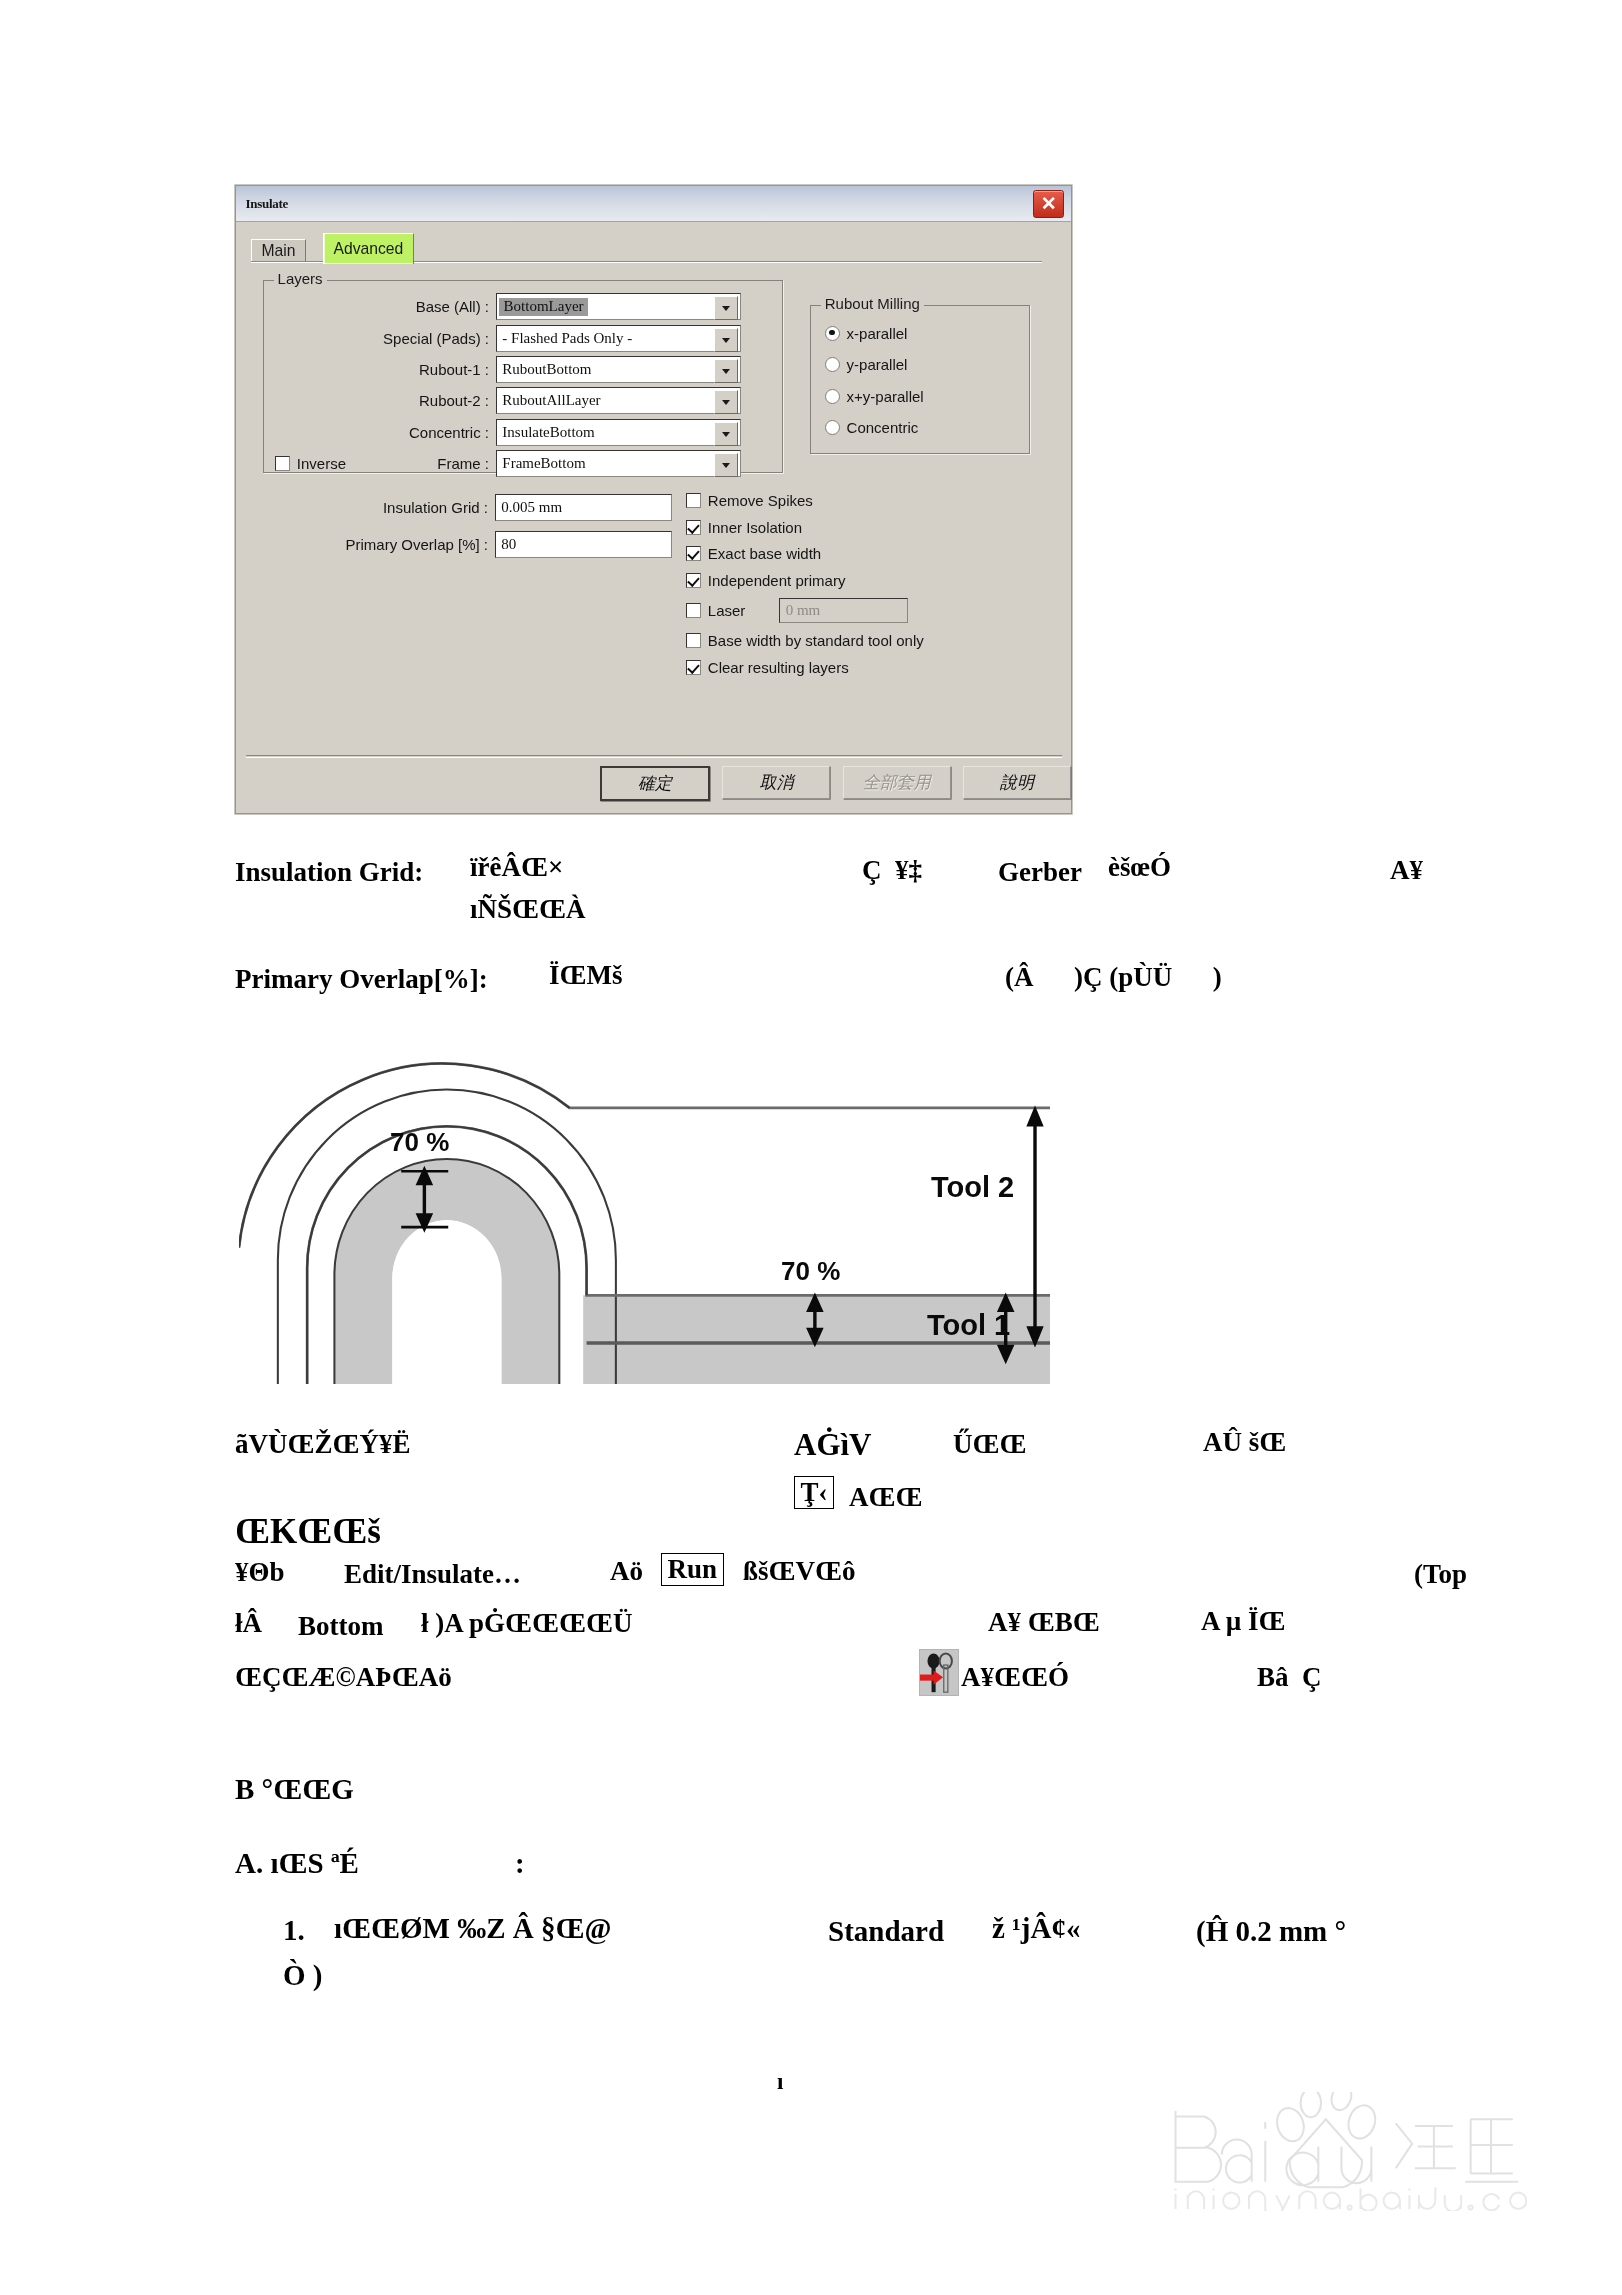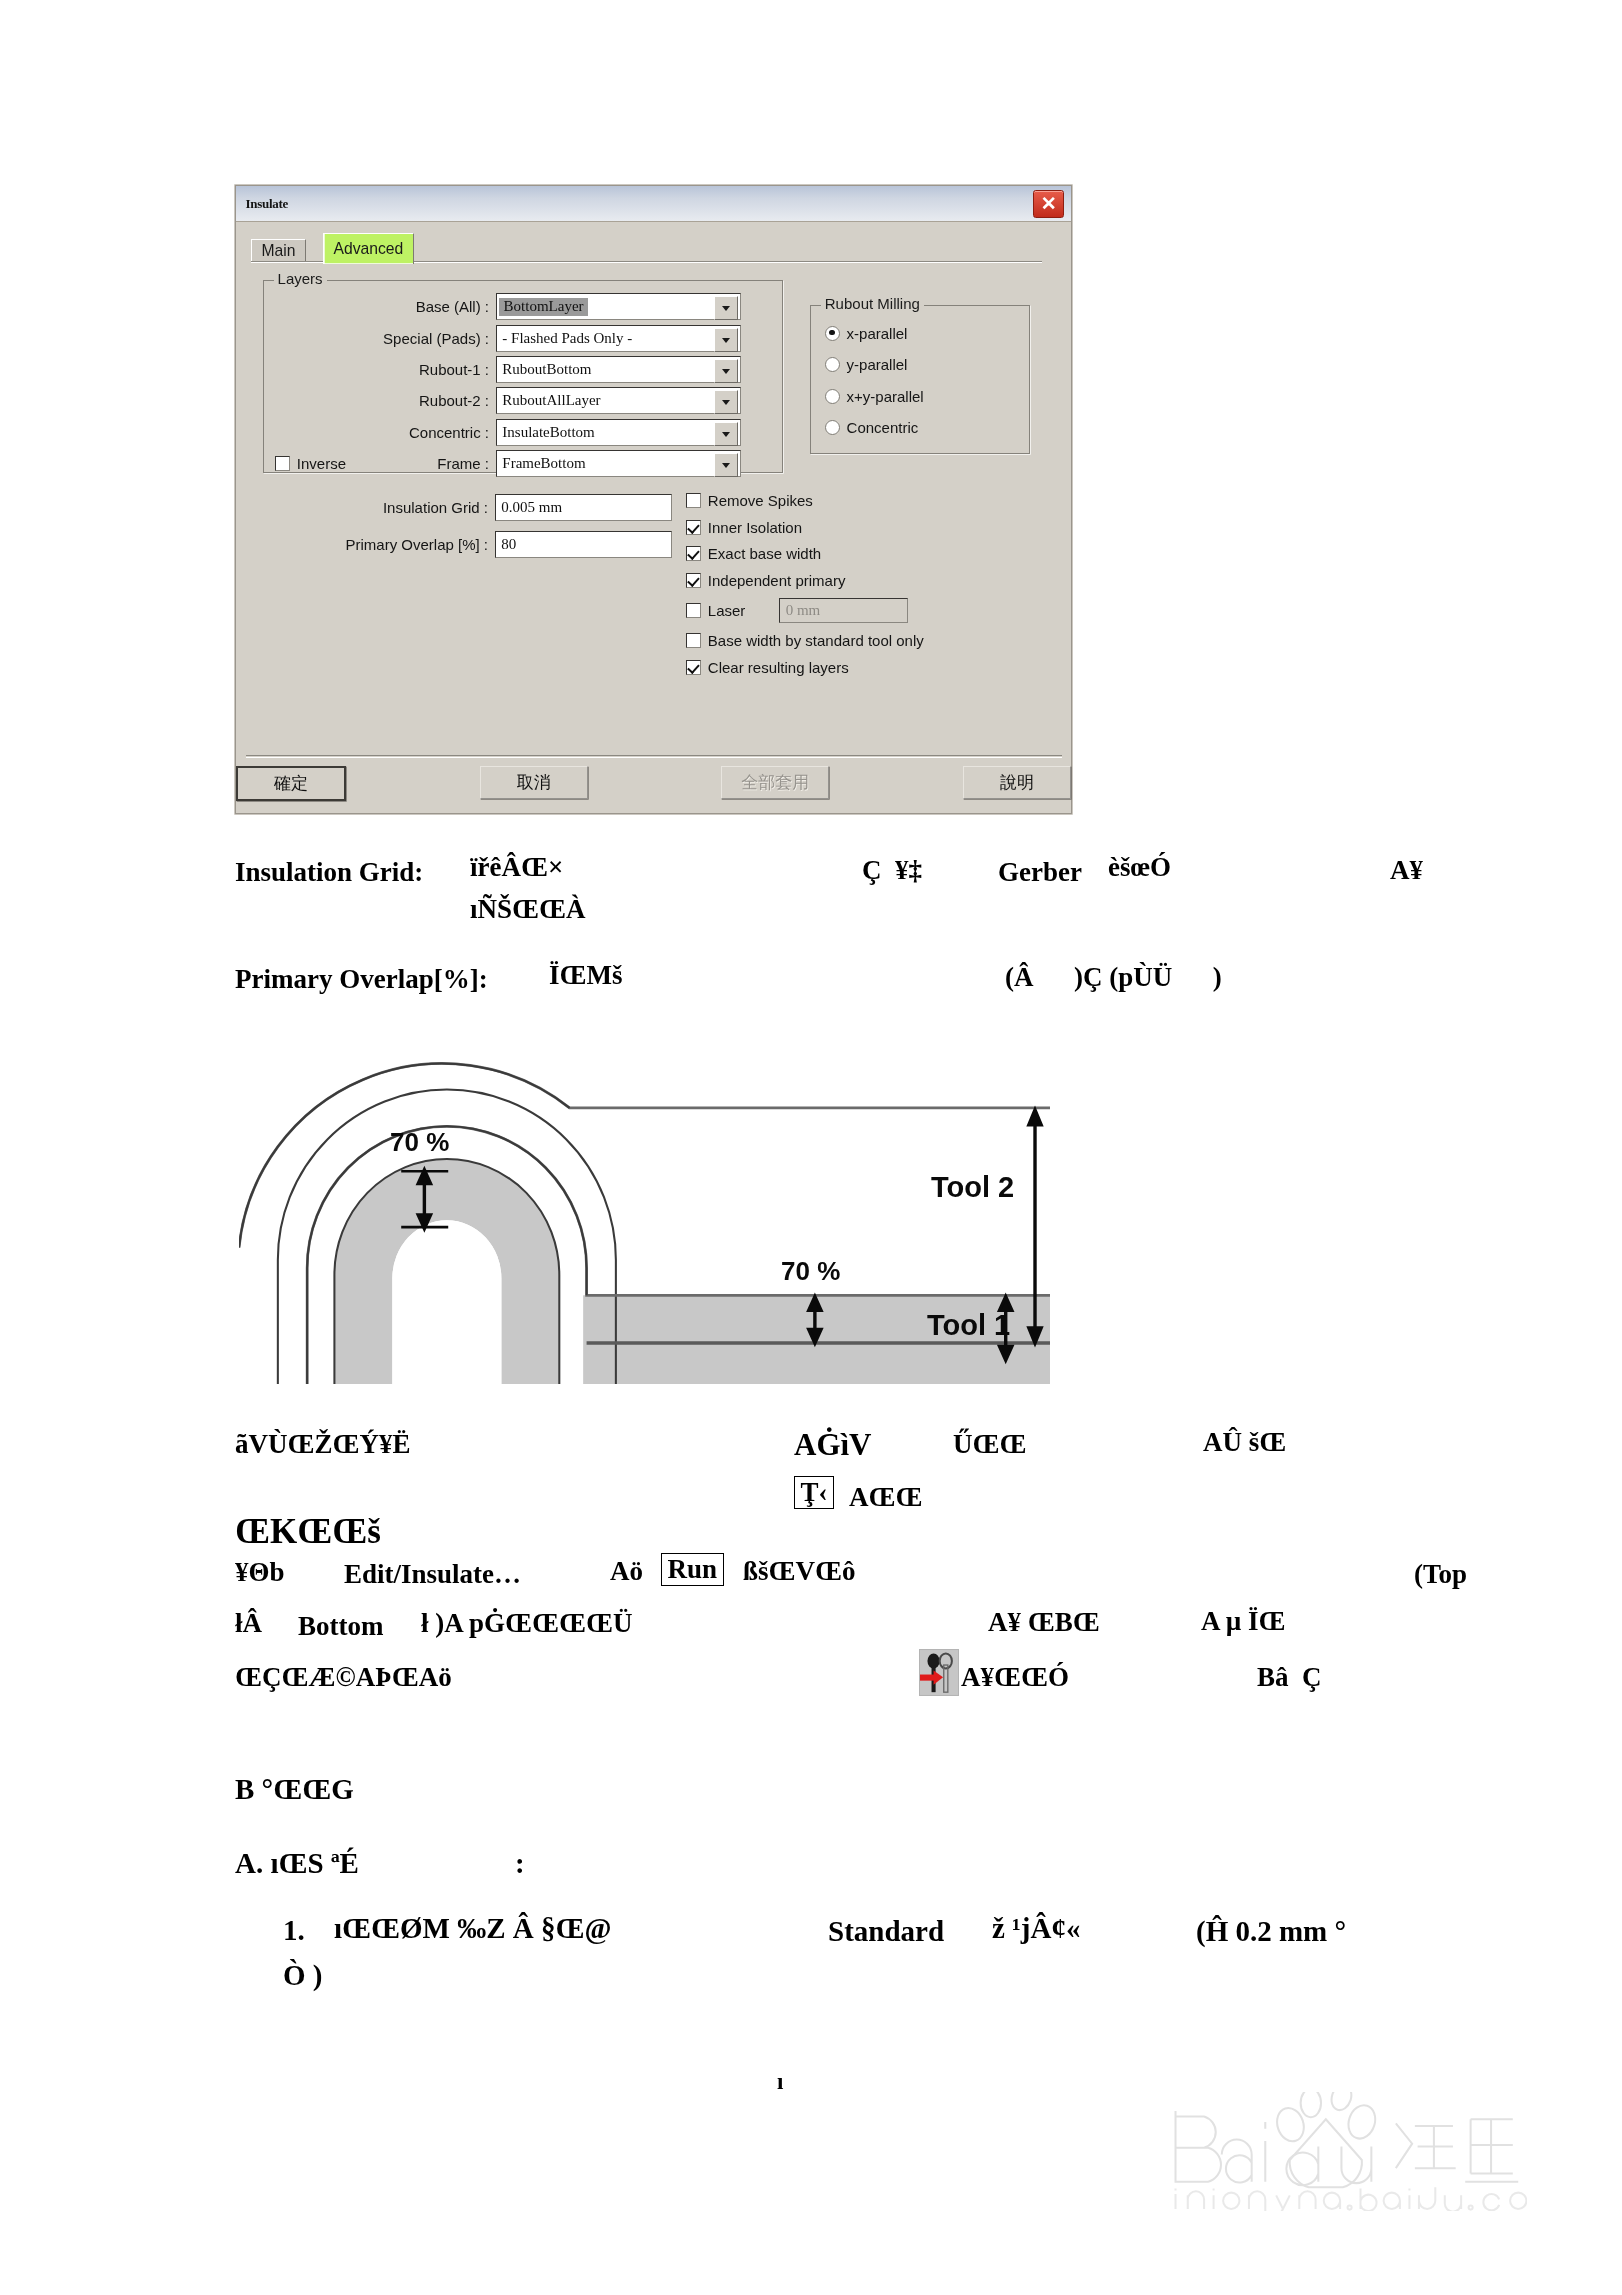--- a/index.html
+++ b/index.html
@@ -126,7 +126,7 @@
   }
   .numbox.grey{background:#d4d0c8;color:#8e8b85;width:129px;}
 
-  .btnrow{position:absolute;left:0;right:0;bottom:12.3px;display:flex;justify-content:space-between;gap:12.3px;}
+  .btnrow{position:absolute;left:0;right:0;bottom:12.3px;display:flex;justify-content:flex-end;gap:12.3px;font-style:italic;}
   .dbtn{
     width:106px;height:31px;background:#d4d0c8;
     border:1.4px outset #e8e5df;

